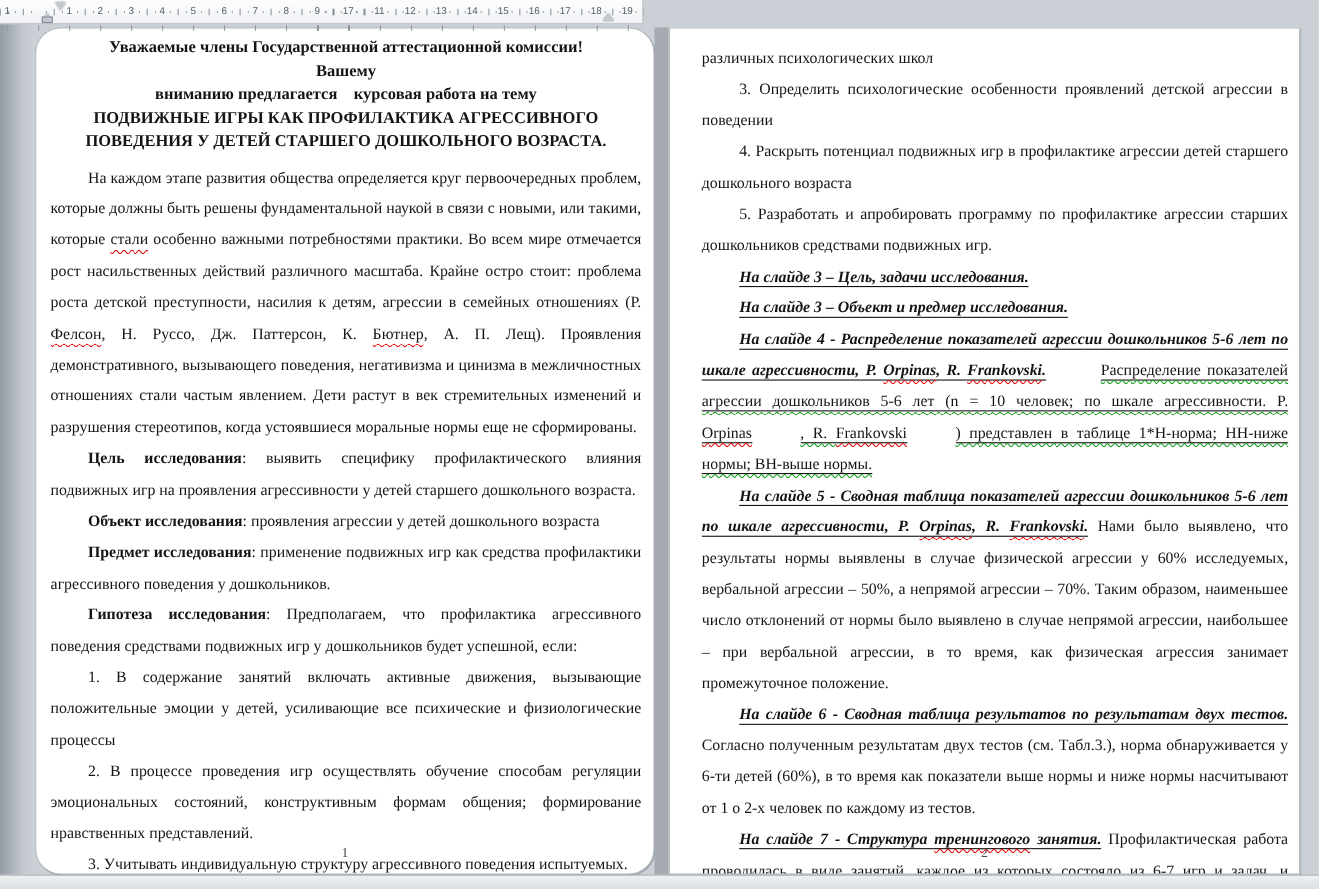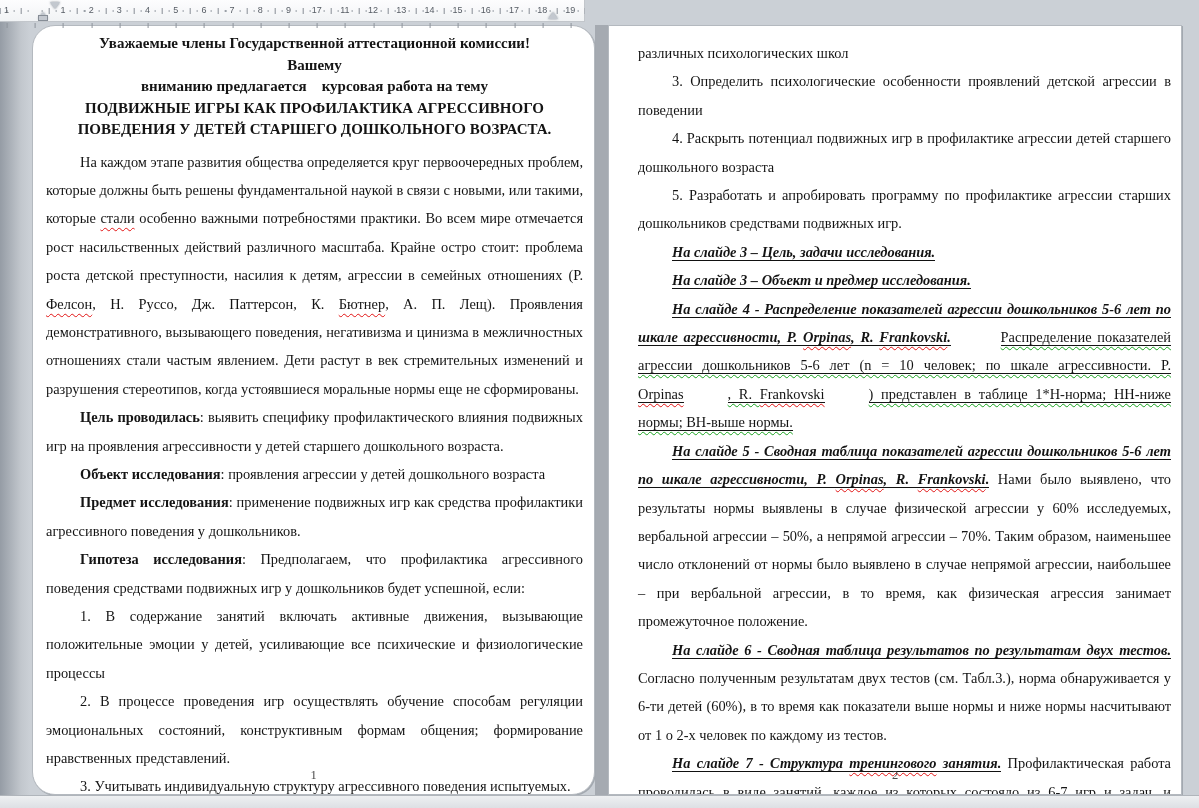--- a/index.html
+++ b/index.html
@@ -113,7 +113,7 @@
       </div>
     <div class="doc-body">
         <div class="para"><span>На каждом этапе развития общества определяется круг первоочередных проблем, которые должны быть решены фундаментальной наукой в связи с новыми, или такими, которые </span><span class="rwavy">стали</span><span> особенно важными потребностями практики. Во всем мире отмечается рост насильственных действий различного масштаба. Крайне остро стоит: проблема роста детской преступности, насилия к детям, агрессии в семейных отношениях (Р. </span><span class="rwavy">Фелсон</span><span>, Н. Руссо, Дж. Паттерсон, К. </span><span class="rwavy">Бютнер</span><span>, А. П. Лещ). Проявления демонстративного, вызывающего поведения, негативизма и цинизма в межличностных отношениях стали частым явлением. Дети растут в век стремительных изменений и разрушения стереотипов, когда устоявшиеся моральные нормы еще не сформированы.</span></div>
-        <div class="para"><span class="b">Цель проводилась</span><span>: выявить специфику профилактического влияния подвижных игр на проявления агрессивности у детей старшего дошкольного возраста.</span></div>
+        <div class="para"><span class="b">Цель исследования</span><span>: выявить специфику профилактического влияния подвижных игр на проявления агрессивности у детей старшего дошкольного возраста.</span></div>
         <div class="para"><span class="b">Объект исследования</span><span>: проявления агрессии у детей дошкольного возраста</span></div>
         <div class="para"><span class="b">Предмет исследования</span><span>: применение подвижных игр как средства профилактики агрессивного поведения у дошкольников.</span></div>
         <div class="para"><span class="b">Гипотеза исследования</span><span>: Предполагаем, что профилактика агрессивного поведения средствами подвижных игр у дошкольников  будет успешной, если:</span></div>

